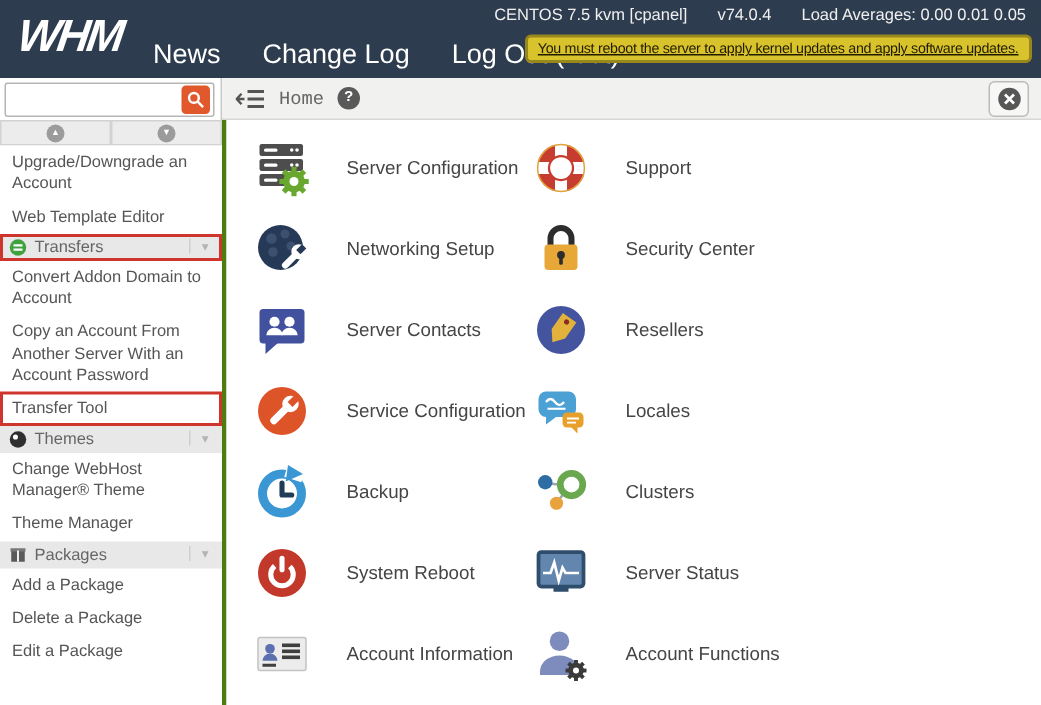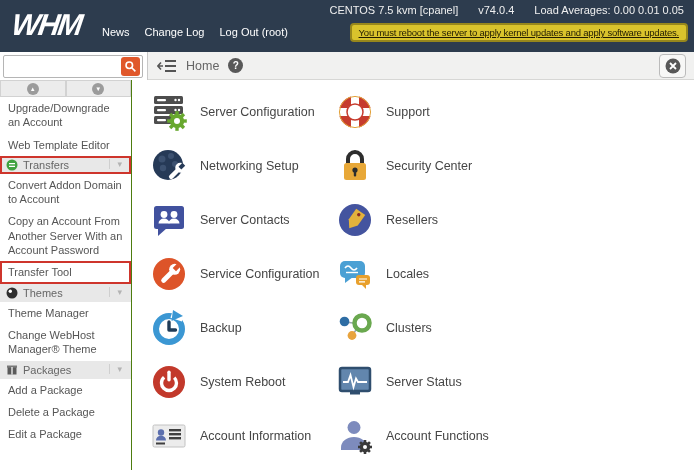--- a/index.html
+++ b/index.html
@@ -12,7 +12,7 @@
           font-style: italic; letter-spacing: -2px; transform: skewX(-8deg); cursor: pointer; }
   .sysinfo { position: absolute; top: 4px; right: 10px; font-size: 11px; color: #f0f0f0;
              display: flex; gap: 20px; white-space: nowrap; margin-left: 24px; }
-  .top-nav { position: absolute; left: 102px; top: 26px; display: flex; gap: 15px; font-size: 11px; }
+  .top-nav { position: absolute; left: 102px; top: 26px; display: flex; gap: 28px; font-size: 18px; }
   .top-nav .nav-link { color: #fff; cursor: pointer; white-space: nowrap; }
   .warning { position: absolute; right: 6px; top: 23px; background: #d9c32c; border: 2px solid #97871c;
              color: #211c00; font-size: 9.5px; font-weight: normal; letter-spacing: -0.2px;

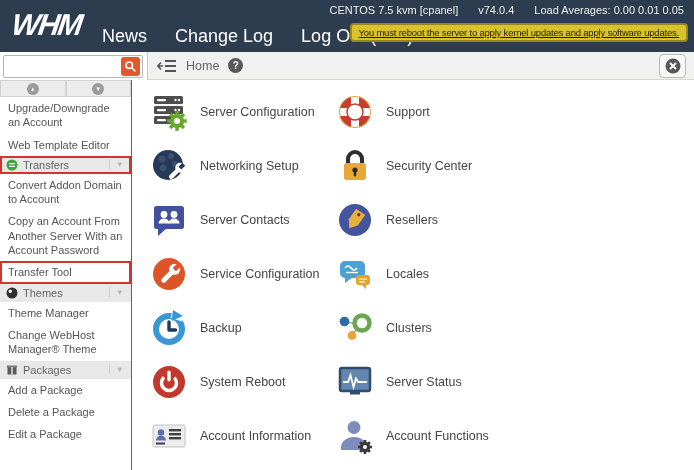--- a/index.html
+++ b/index.html
@@ -28,7 +28,7 @@
                 background: #e0582b; border-radius: 3px; cursor: pointer; display: flex;
                 align-items: center; justify-content: center; padding: 0; }
   .breadcrumb-bar { flex: 1; background: #f1f1f0; border-bottom: 1px solid #d7d7d5; display: flex;
-                    align-items: center; padding: 0 8px 0 9px; gap: 9px; }
+                    align-items: center; padding: 0 8px 0 9px; gap: 9px; font-family: Liberation Mono, monospace; }
   .home-label { font-size: 12.5px; color: #666; cursor: pointer; }
   .help-circle { width: 15px; height: 15px; border-radius: 50%; background: #595959; color: #fff;
                  font-size: 10px; font-weight: bold; text-align: center; line-height: 15px; cursor: pointer; }

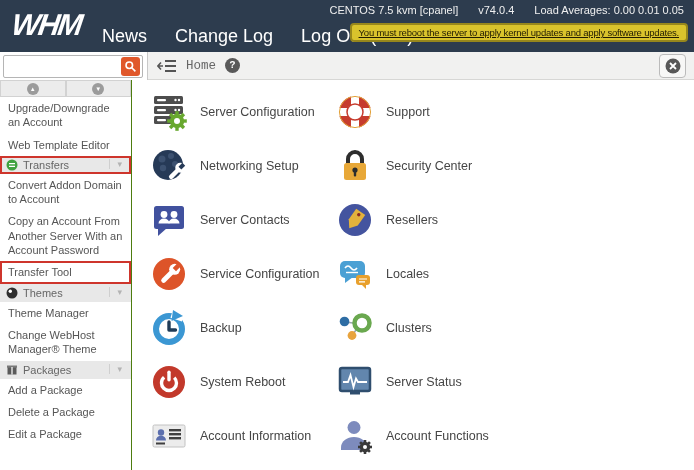--- a/index.html
+++ b/index.html
@@ -37,7 +37,7 @@
 
   
   .content { display: flex; height: 390px; }
-  .sidebar { width: 132px; border-right: 1px solid #4d7c0f; display: flex; flex-direction: column; overflow: hidden; }
+  .sidebar { width: 151px; border-right: 3px solid #4d7c0f; display: flex; flex-direction: column; overflow: hidden; }
   .scroll-btns { display: flex; height: 17px; flex: none; }
   .scroll-btn { flex: 1; background: #ececec; border: 1px solid #d2d2d2; display: flex; align-items: center;
                 justify-content: center; cursor: pointer; }

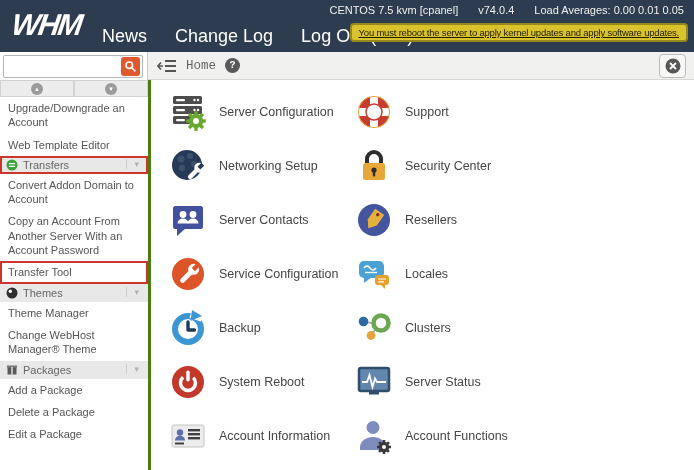--- a/index.html
+++ b/index.html
@@ -55,7 +55,7 @@
   .grid { display: grid; grid-template-columns: 186px auto; padding: 5px 0 0 17px; }
   .tile { height: 54px; display: flex; align-items: center; gap: 11px; cursor: pointer; }
   .tile svg { width: 40px; height: 40px; flex: none; }
-  .tlabel { font-size: 12.5px; color: #454545; white-space: nowrap; }
+  .tlabel { font-size: 12.5px; color: #454545; white-space: nowrap; margin-left: 12px; }
   .mini { width: 12px; height: 12px; flex: none; }
 </style>
 </head>

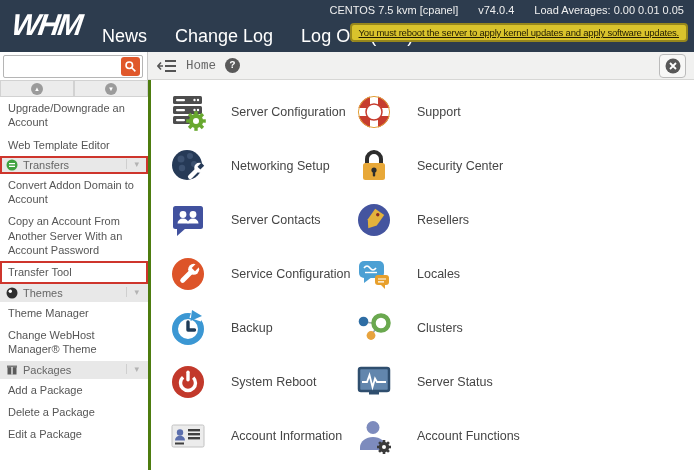--- a/index.html
+++ b/index.html
@@ -142,8 +142,8 @@
         <span class="chev">▾</span>
       </div>
 
+      <div class="nav-item">Change WebHost Manager® Theme</div>
       <div class="nav-item">Theme Manager</div>
-      <div class="nav-item">Change WebHost Manager® Theme</div>
 
       <div class="nav-section">
         <svg class="mini" viewBox="0 0 12 12">

